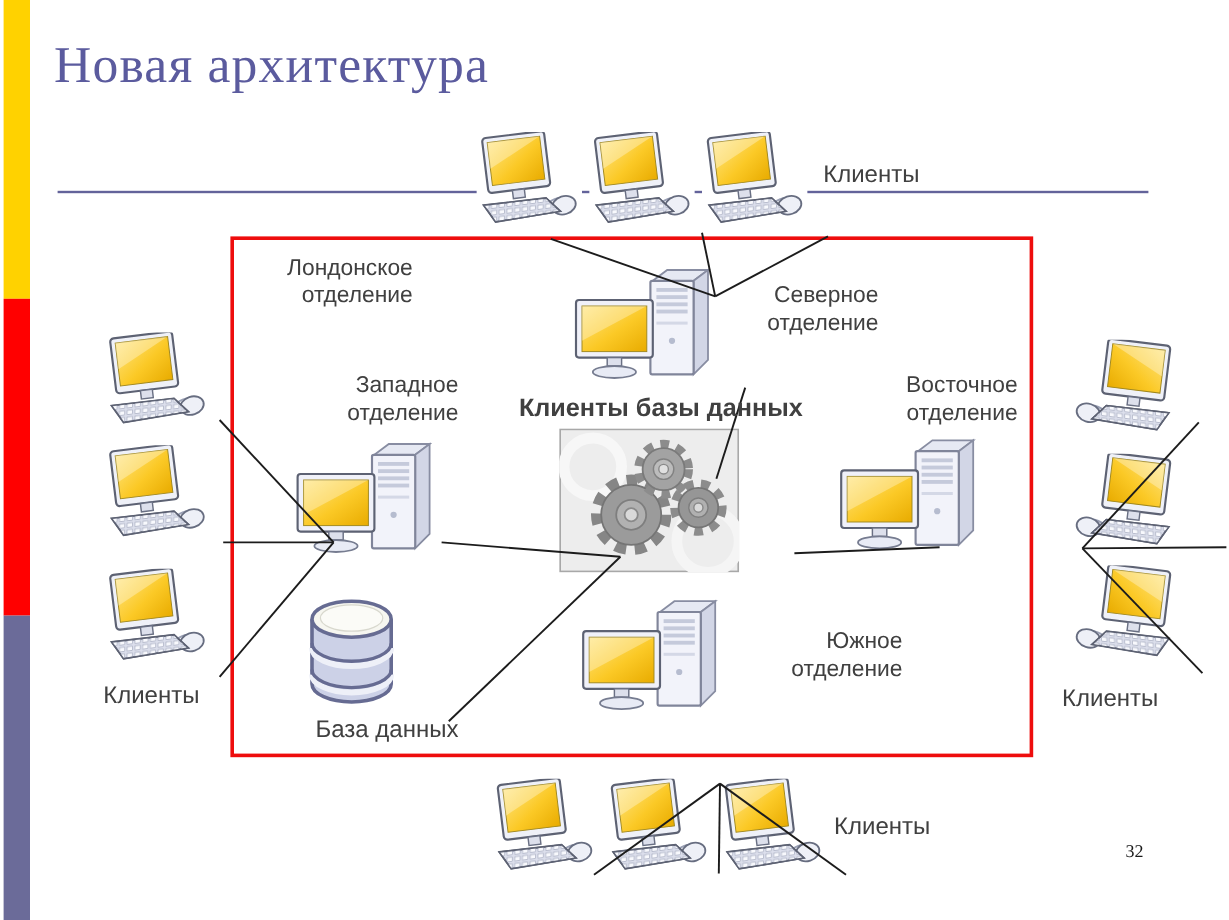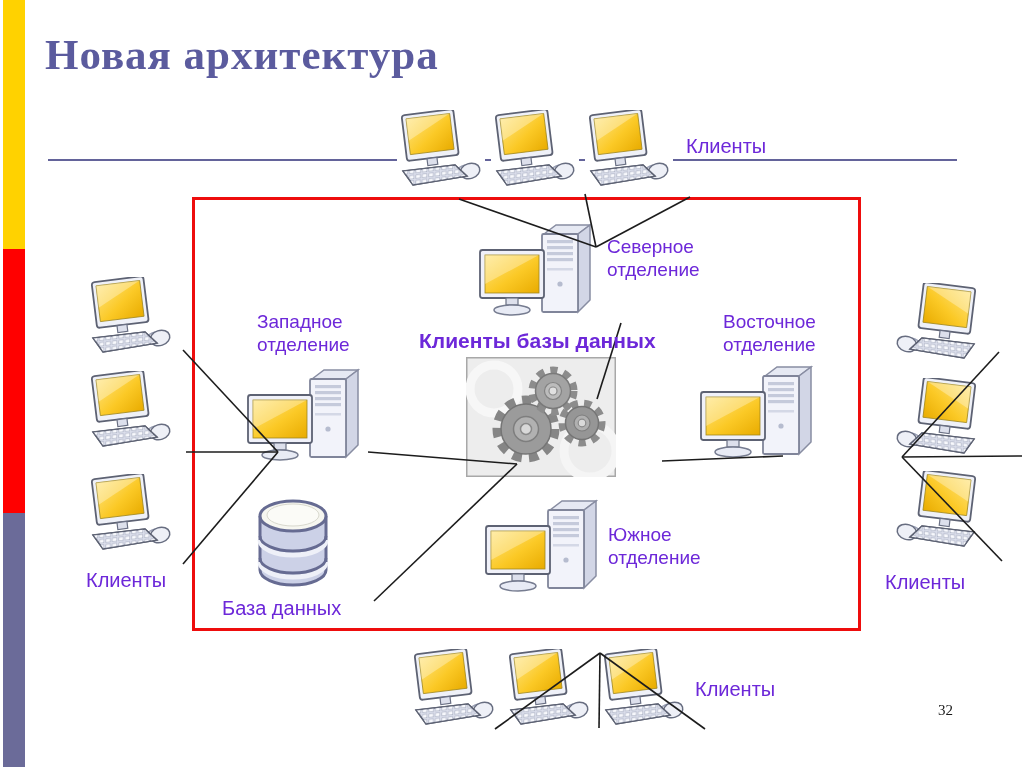--- a/index.html
+++ b/index.html
@@ -13,7 +13,7 @@
   .seg-slate{top:513px;height:254px;background:#6b6b99;}
   
   .title{position:absolute;left:45px;top:30px;margin:0;font-family:"Liberation Serif",serif;
-         font-weight:700;font-size:43px;letter-spacing:1px;color:#5b5b9e;}
+         font-weight:400;font-size:43px;letter-spacing:1px;color:#5b5b9e;}
   .title-rule{position:absolute;left:48px;top:159px;width:909px;height:2px;background:#63639a;z-index:1;}
   
   .boundary-box{position:absolute;left:192px;top:197px;width:669px;height:434px;

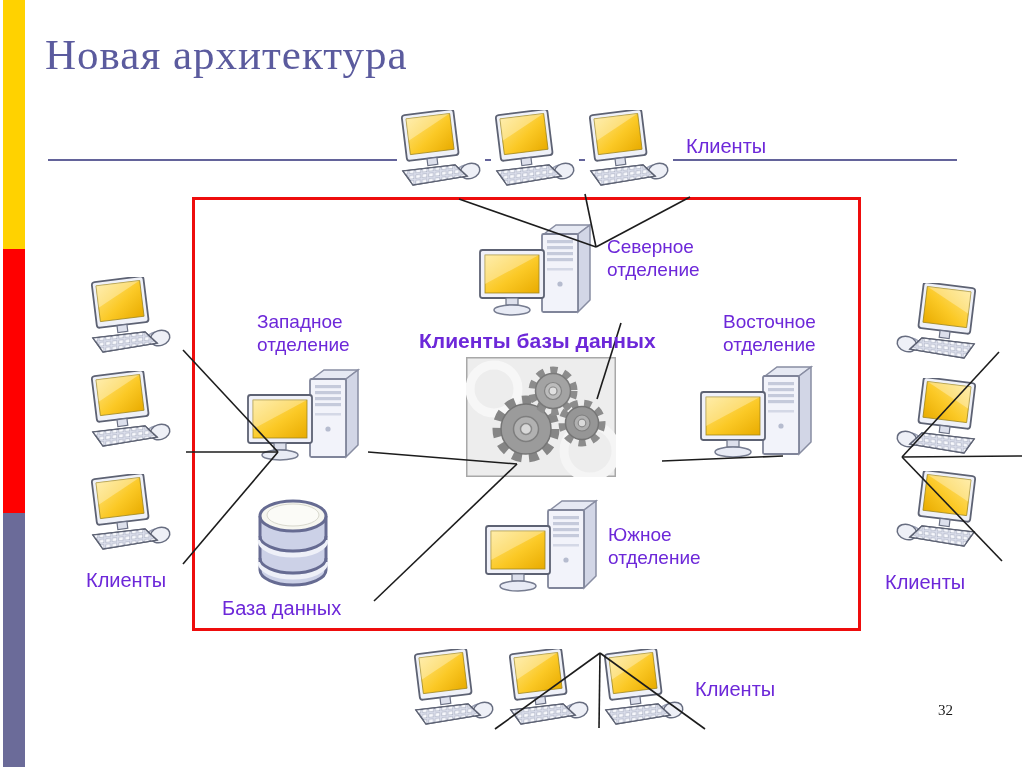--- a/index.html
+++ b/index.html
@@ -23,7 +23,7 @@
   
   .connectors{position:absolute;left:0;top:0;z-index:4;pointer-events:none;}
   
-  .lbl{position:absolute;z-index:5;color:#6d28d9;font-size:19px;line-height:1.2;}
+  .lbl{position:absolute;z-index:5;color:#404040;font-size:19px;line-height:1.2;text-align:right;}
   .lbl-bold{font-weight:bold;font-size:21px;}
   .clients-lbl{font-size:20px;}
   .page-num{position:absolute;z-index:5;left:938px;top:702px;font-size:15px;color:#1a1a1a;font-family:Liberation Serif, serif;}

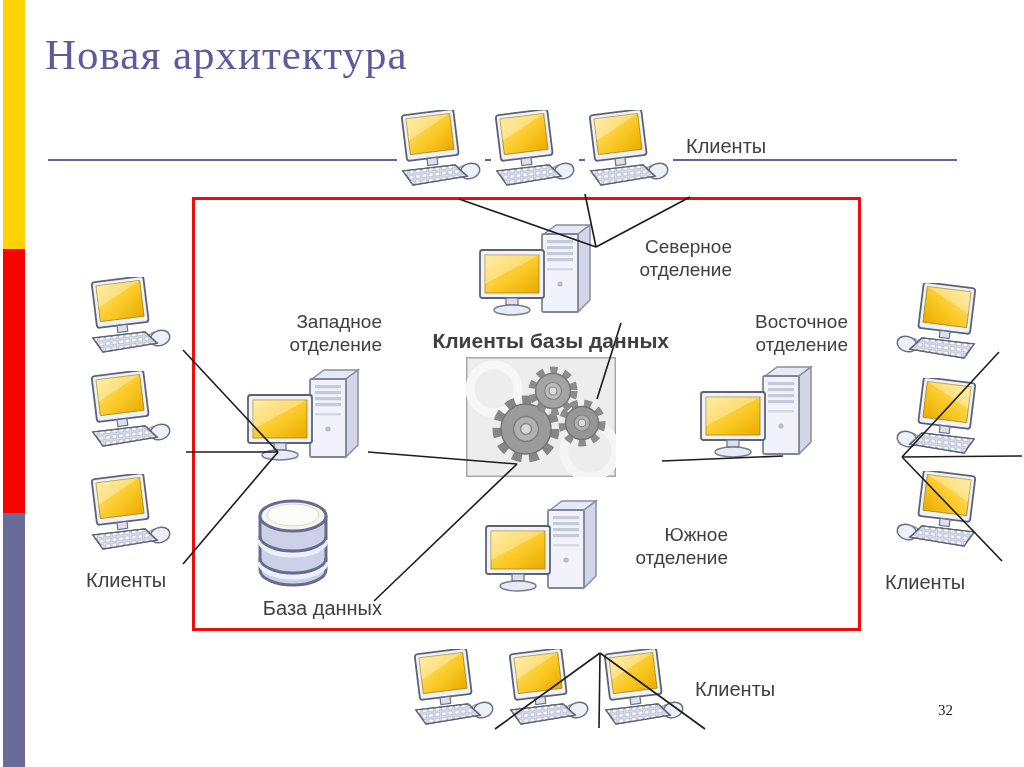--- a/index.html
+++ b/index.html
@@ -208,6 +208,7 @@
     </g>
   </svg>
 
+  <div class="lbl" style="left:209px;top:213px;width:135px">Лондонское отделение</div>
   <div class="lbl" style="left:607px;top:236px;width:125px">Северное отделение</div>
   <div class="lbl" style="left:723px;top:311px;width:125px">Восточное отделение</div>
   <div class="lbl" style="left:257px;top:311px;width:125px">Западное отделение</div>

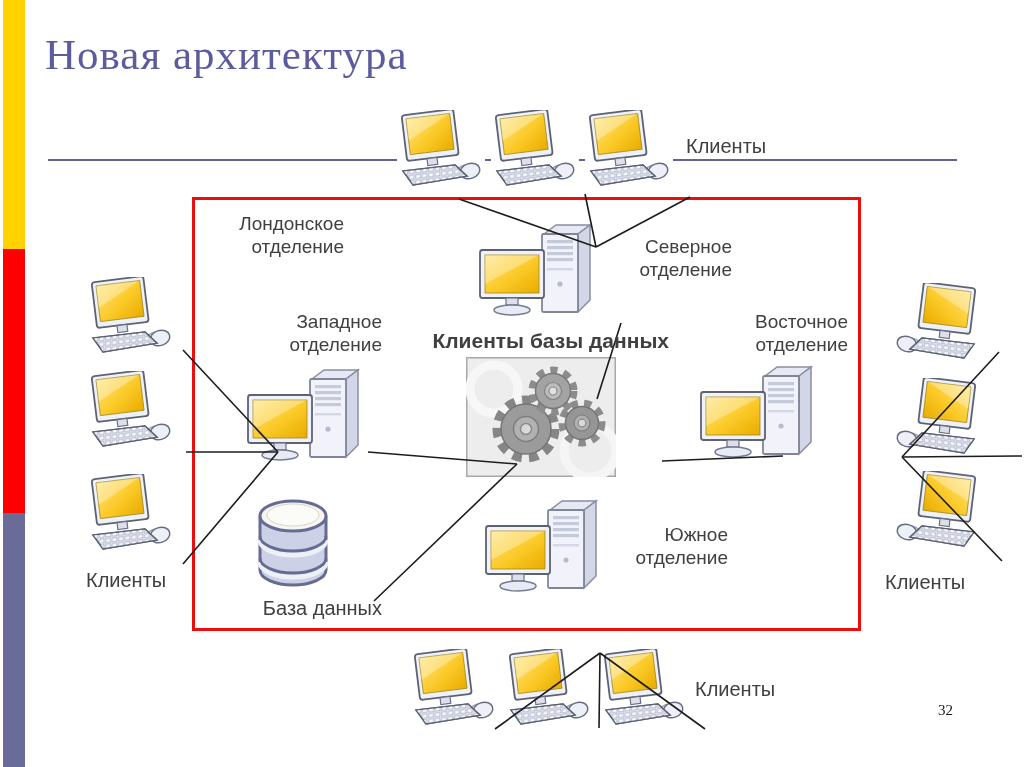--- a/index.html
+++ b/index.html
@@ -212,7 +212,7 @@
   <div class="lbl" style="left:607px;top:236px;width:125px">Северное отделение</div>
   <div class="lbl" style="left:723px;top:311px;width:125px">Восточное отделение</div>
   <div class="lbl" style="left:257px;top:311px;width:125px">Западное отделение</div>
-  <div class="lbl" style="left:608px;top:524px;width:120px">Южное отделение</div>
+  <div class="lbl" style="left:632px;top:524px;width:120px">Южное отделение</div>
   <div class="lbl lbl-bold" style="left:419px;top:328px;width:250px">Клиенты базы данных</div>
   <div class="lbl" style="left:222px;top:596px;width:160px;font-size:20px">База данных</div>
 

